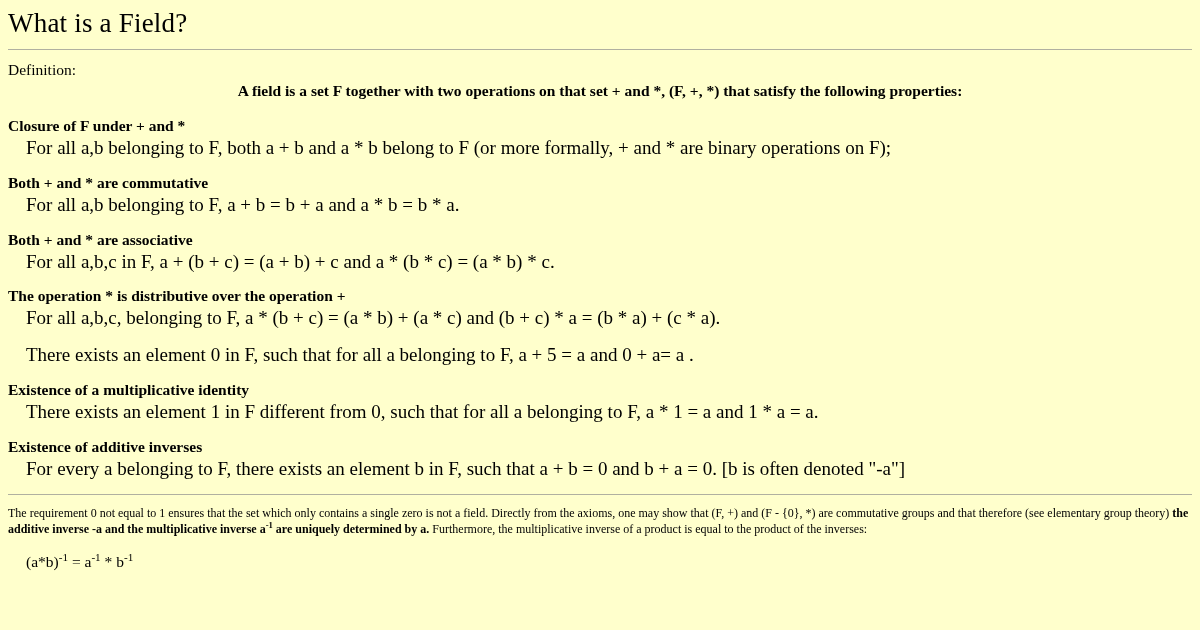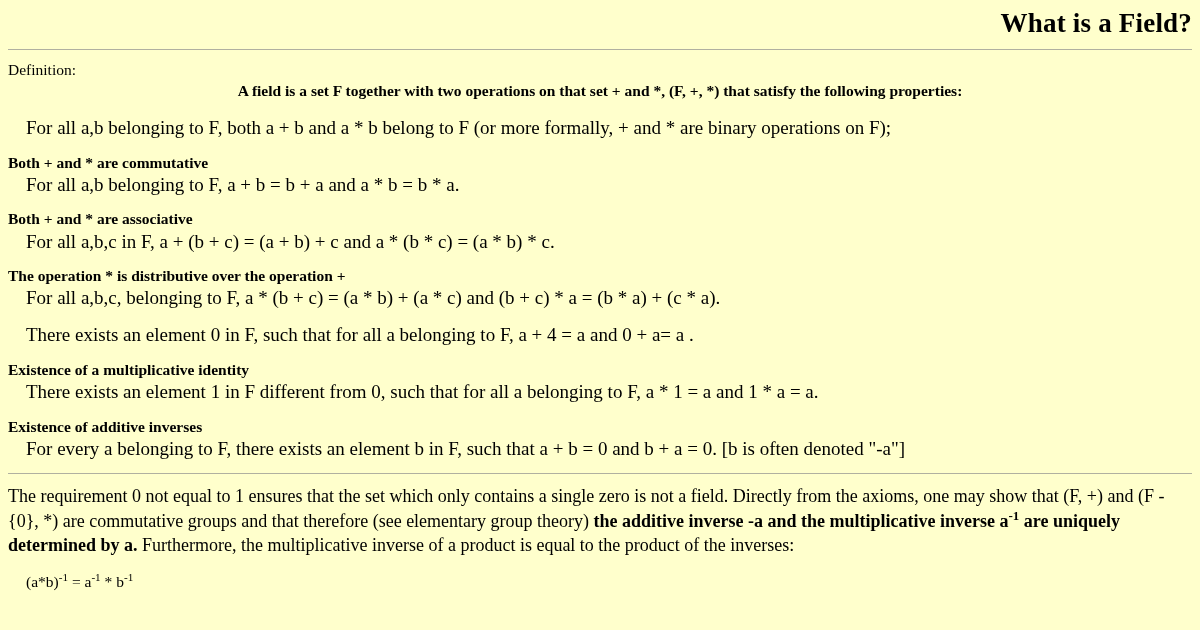--- a/index.html
+++ b/index.html
@@ -20,9 +20,9 @@
     width: 1200px;
   }
   .title {
-    text-align: right;
+    text-align: left;
     font-size: 27px;
-    font-weight: bold;
+    font-weight: normal;
     margin: 8px 0 10px 0;
     letter-spacing: 0.2px;
   }

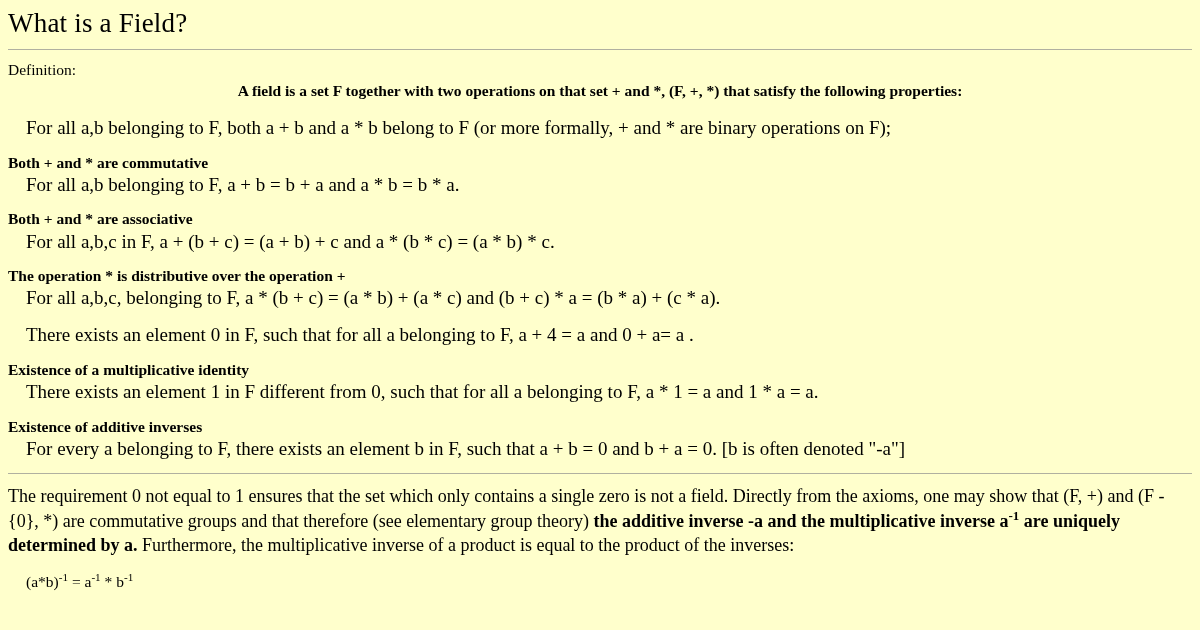--- a/index.html
+++ b/index.html
@@ -89,6 +89,7 @@
   <div class="def-text">A field is a set  F together with two operations on that set + and *, (F, +, *) that satisfy the following properties:</div>
 
   <div class="prop">
+    <div class="prop-title">Closure of F under + and *</div>
     <div class="prop-body">For all a,b belonging to F, both a + b and a * b belong to F (or more formally, + and * are binary operations on F);</div>
   </div>
 

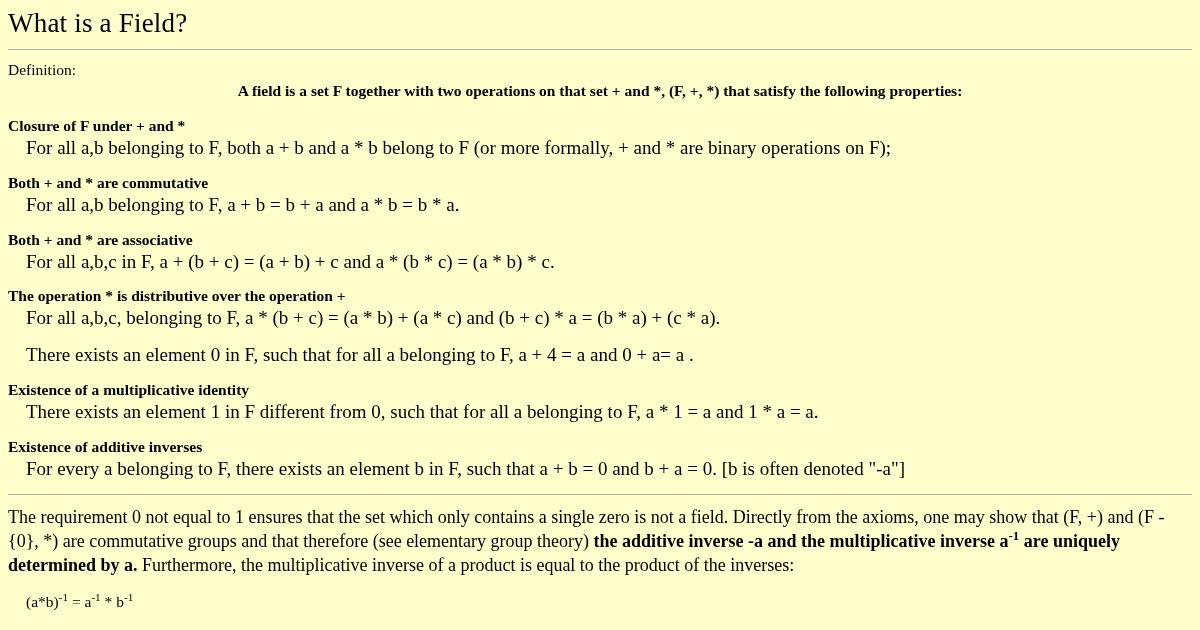--- a/index.html
+++ b/index.html
@@ -109,7 +109,7 @@
   </div>
 
   <div class="prop">
-    <div class="prop-body">There exists an element 0 in F, such that for all a belonging to F, a + 4 = a and 0 + a= a .</div>
+    <div class="prop-body">There exists an element 0 in F, such that for all a belonging to F, a + 5 = a and 0 + a= a .</div>
   </div>
 
   <div class="prop">

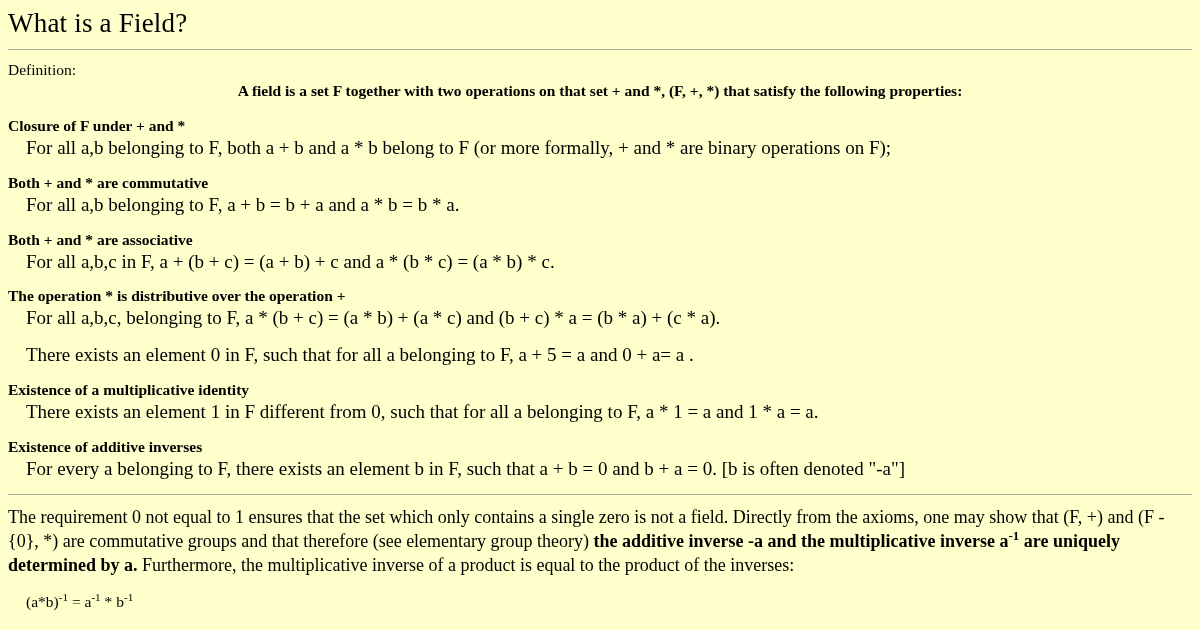--- a/index.html
+++ b/index.html
@@ -58,7 +58,7 @@
     padding-left: 18px;
   }
   .closing {
-    font-size: 18px;
+    font-size: 12px;
     line-height: 1.35;
     margin-top: 4px;
   }

